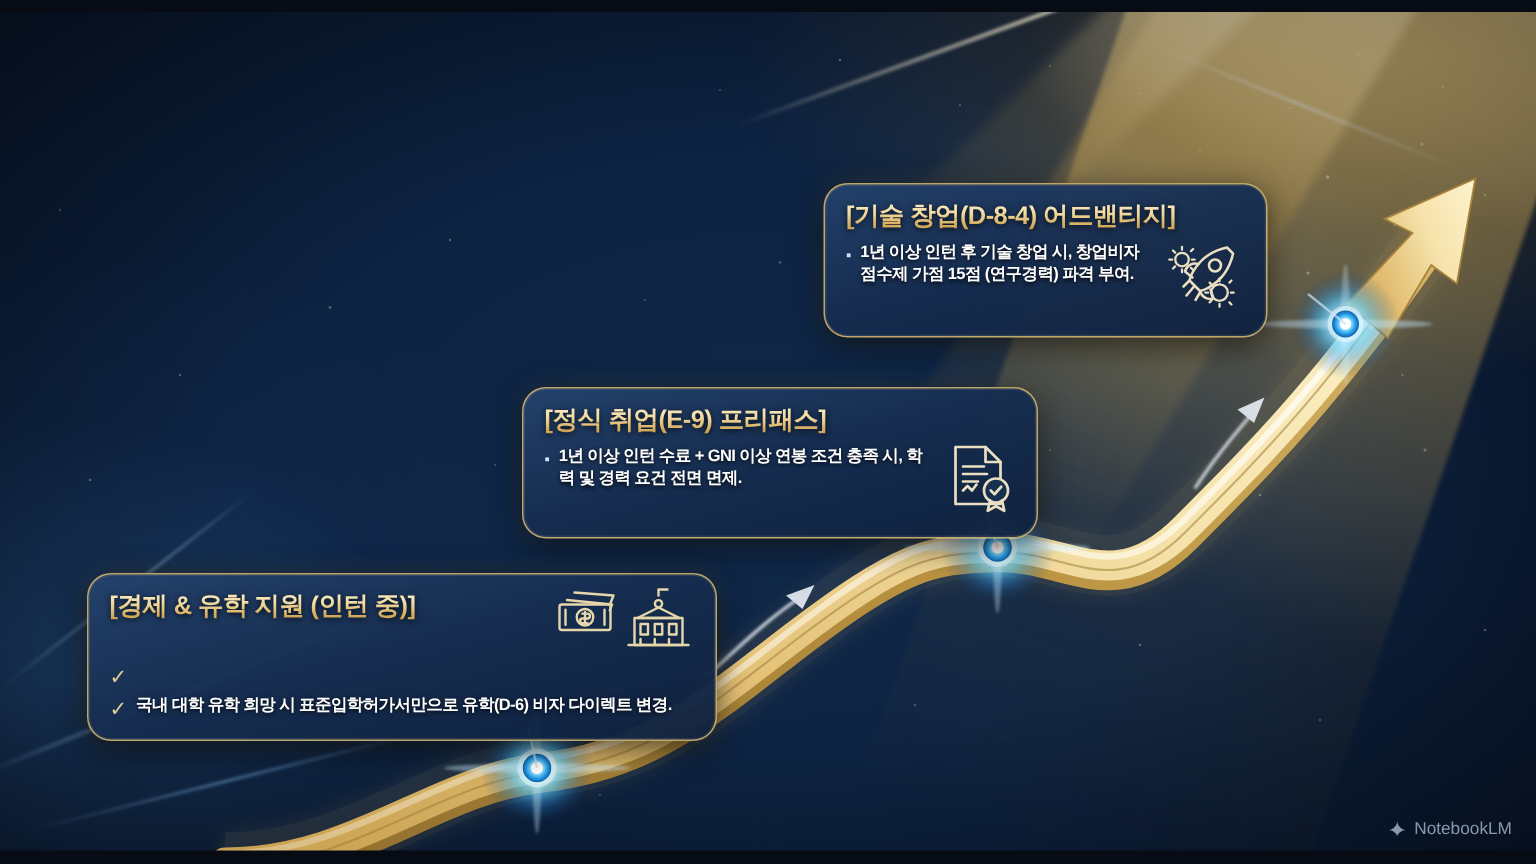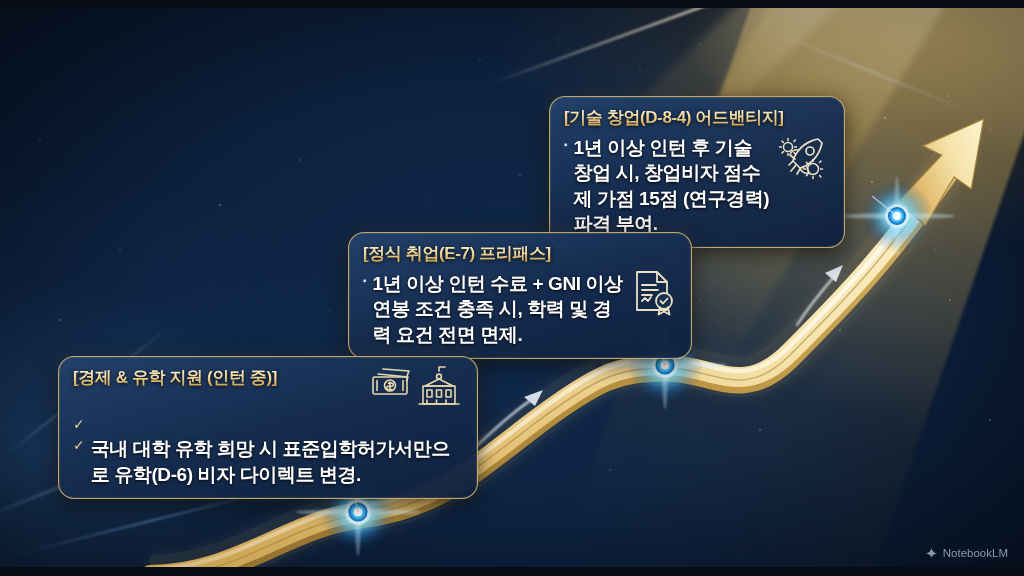--- a/index.html
+++ b/index.html
@@ -109,6 +109,7 @@
       0 0 0 1px rgba(255,240,200,0.10) inset,
       0 5px 20px rgba(0,0,0,0.62),
       0 0 16px rgba(200,170,100,0.16);
+    margin-top: 26px;
   }
   .card-head {
     font-size:17px; font-weight:bold; letter-spacing:-0.4px;

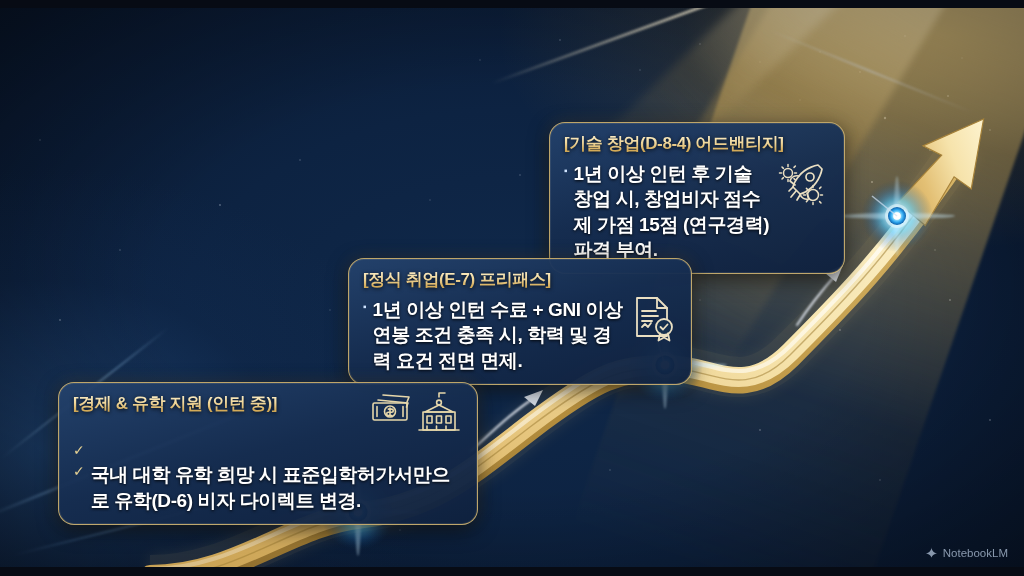--- a/index.html
+++ b/index.html
@@ -124,7 +124,7 @@
   .sq-mark { color:#cfe4ff; font-size:10px; padding-top:3px; }
   .ck-mark { color:#e3cf92; font-size:14px; font-weight:bold; }
   .bullet-text {
-    font-size:19px; font-weight:bold; color:#ffffff; line-height:1.33;
+    font-size:11px; font-weight:bold; color:#ffffff; line-height:1.33;
     letter-spacing:-0.4px; text-shadow:0 1px 3px rgba(0,0,0,0.9);
   }
 

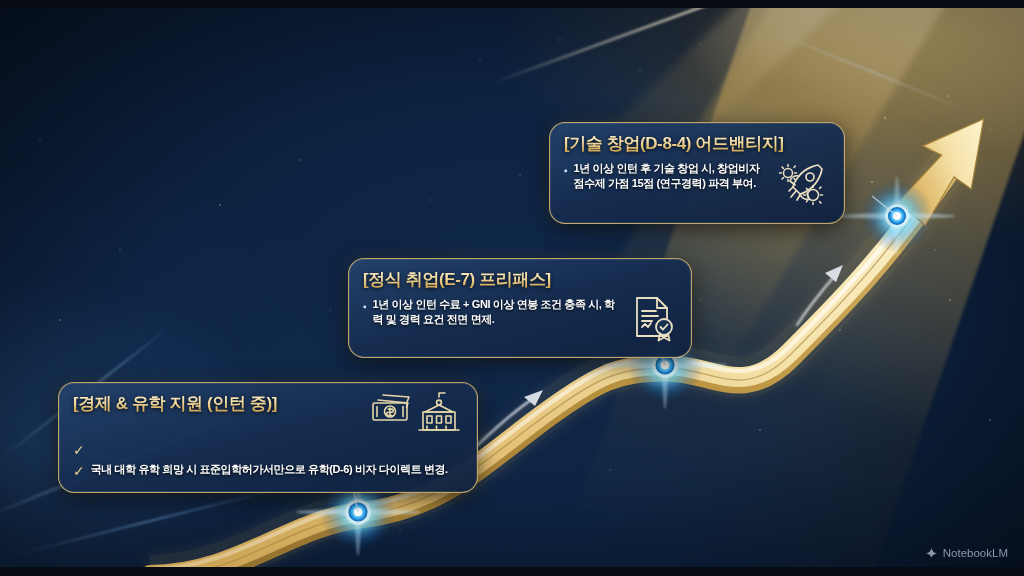--- a/index.html
+++ b/index.html
@@ -347,7 +347,7 @@
   </div>
 
   <div class="card" id="card-employ">
-    <div class="card-head">[정식 취업(E-7) 프리패스]</div>
+    <div class="card-head">[정식 취업(E-9) 프리패스]</div>
     <div class="card-body-row">
       <div class="card-texts">
         <div class="bullet-row">

